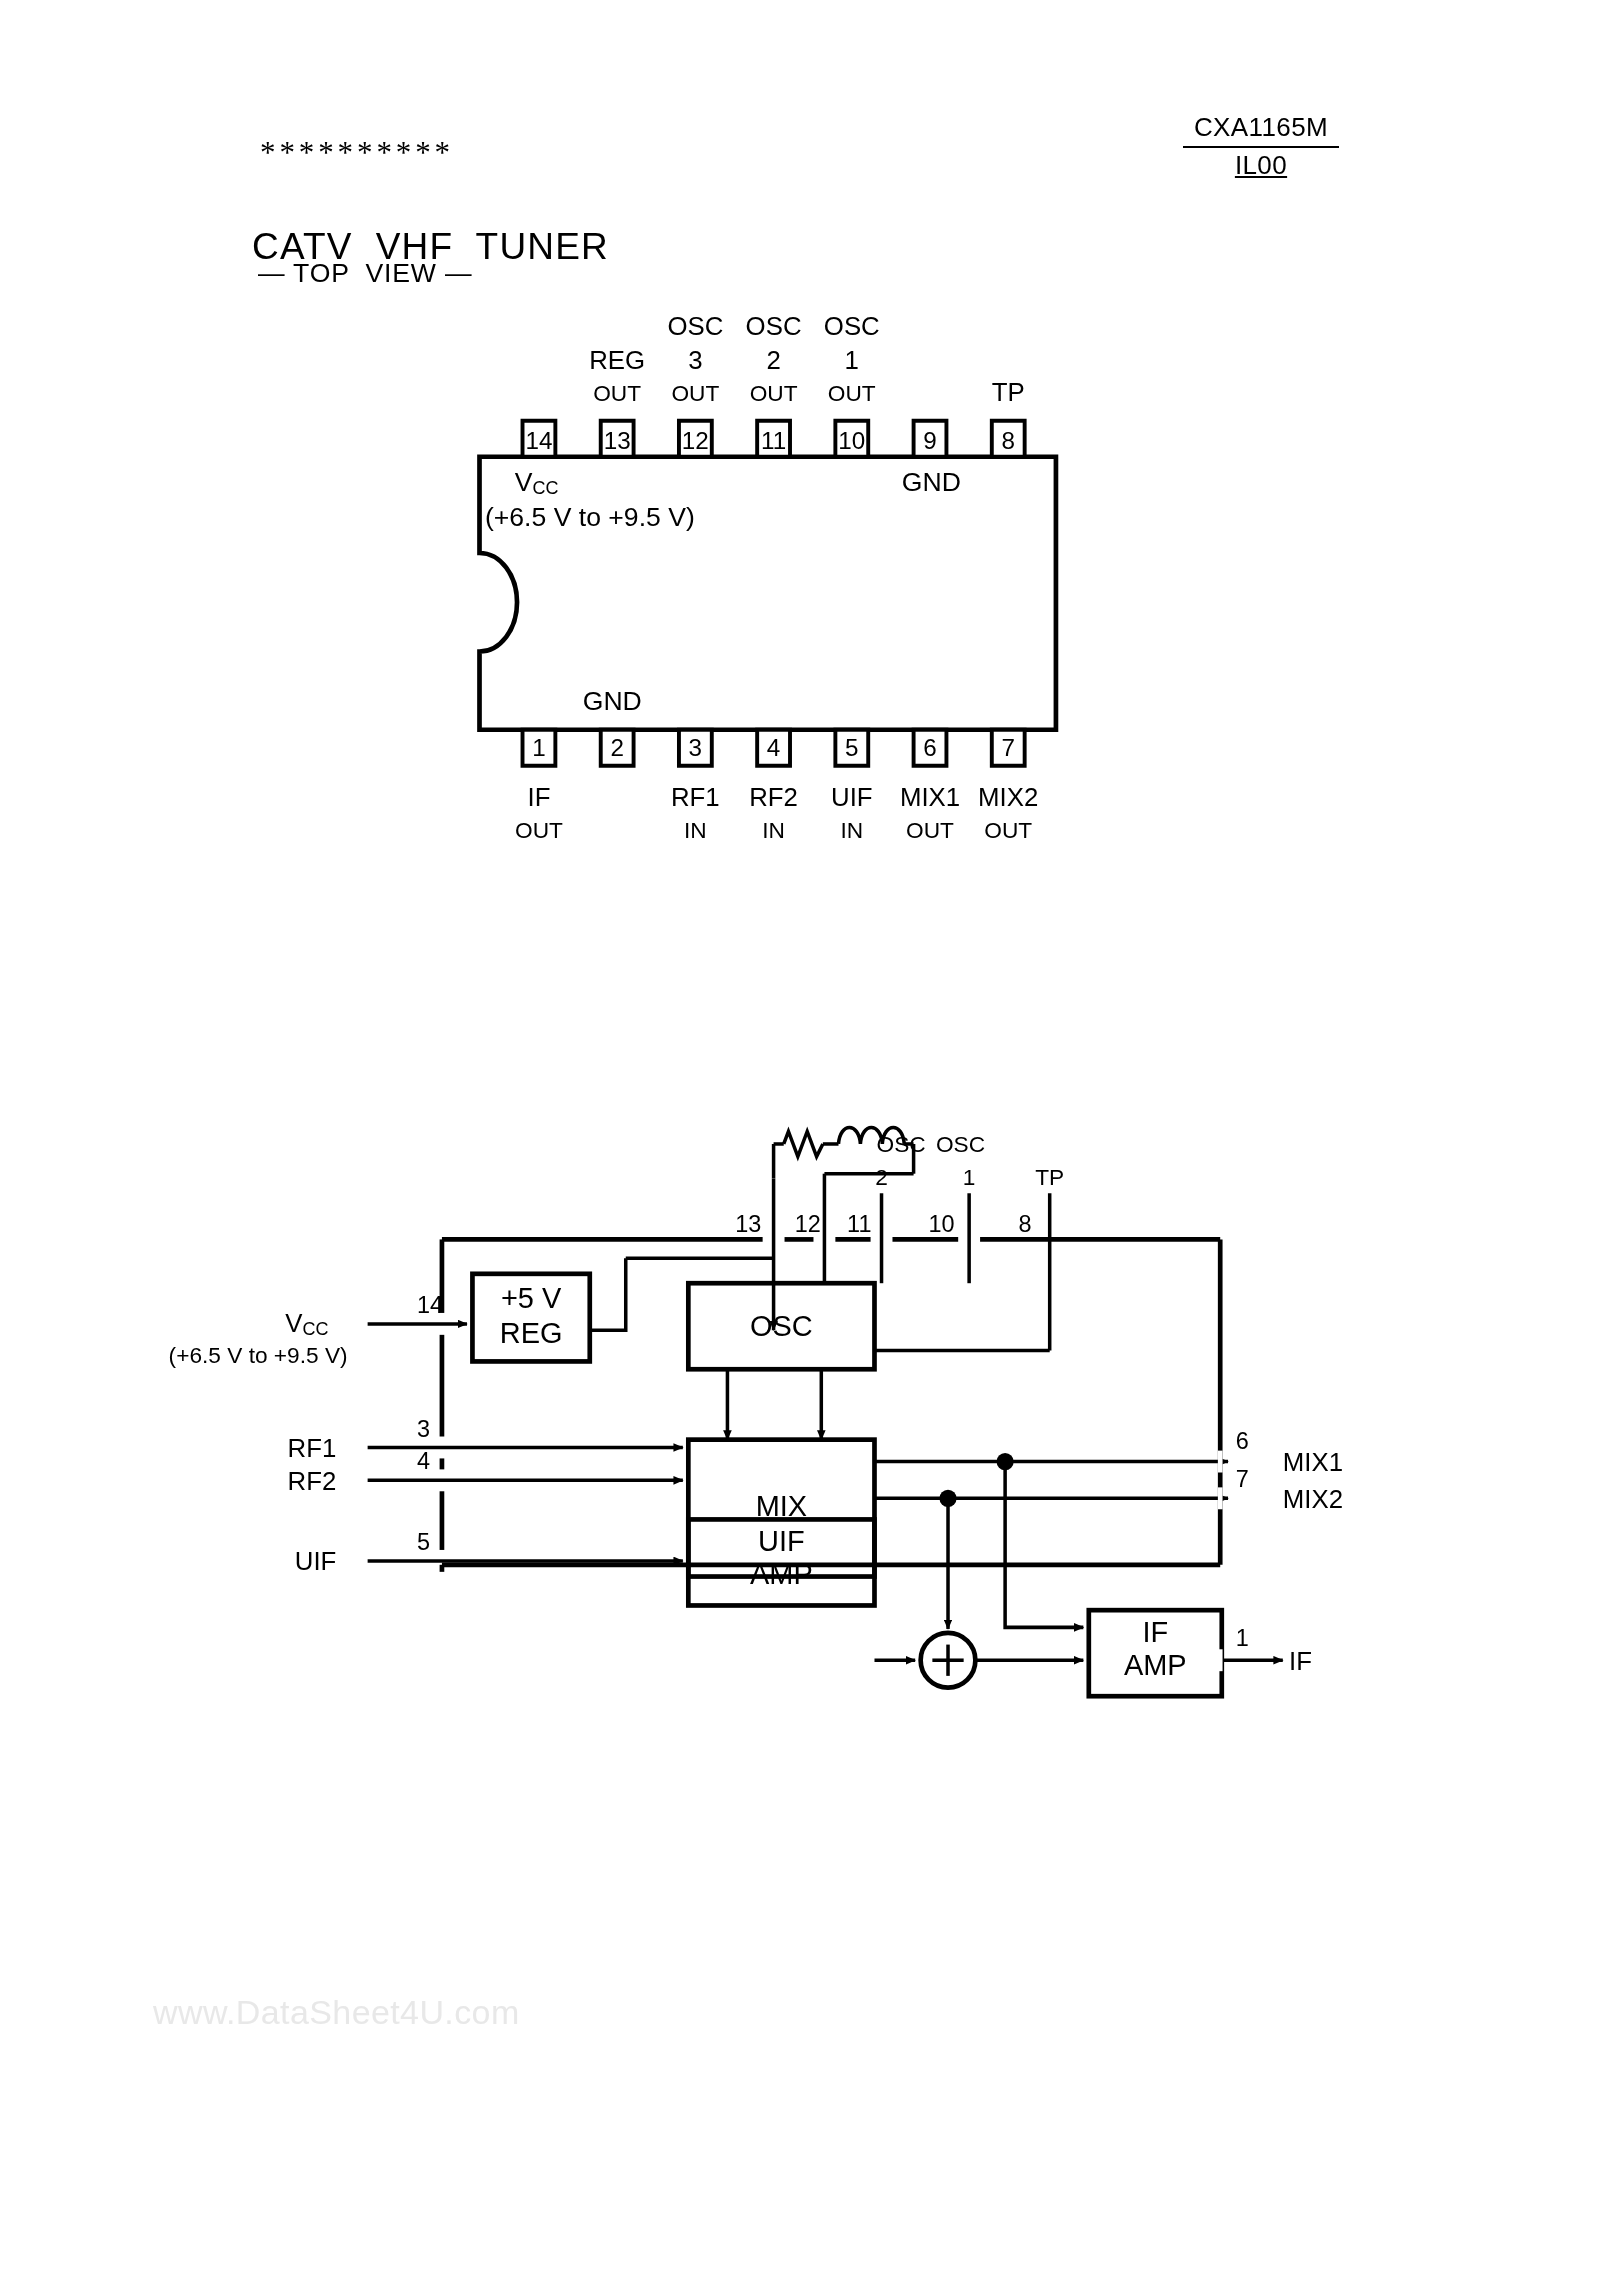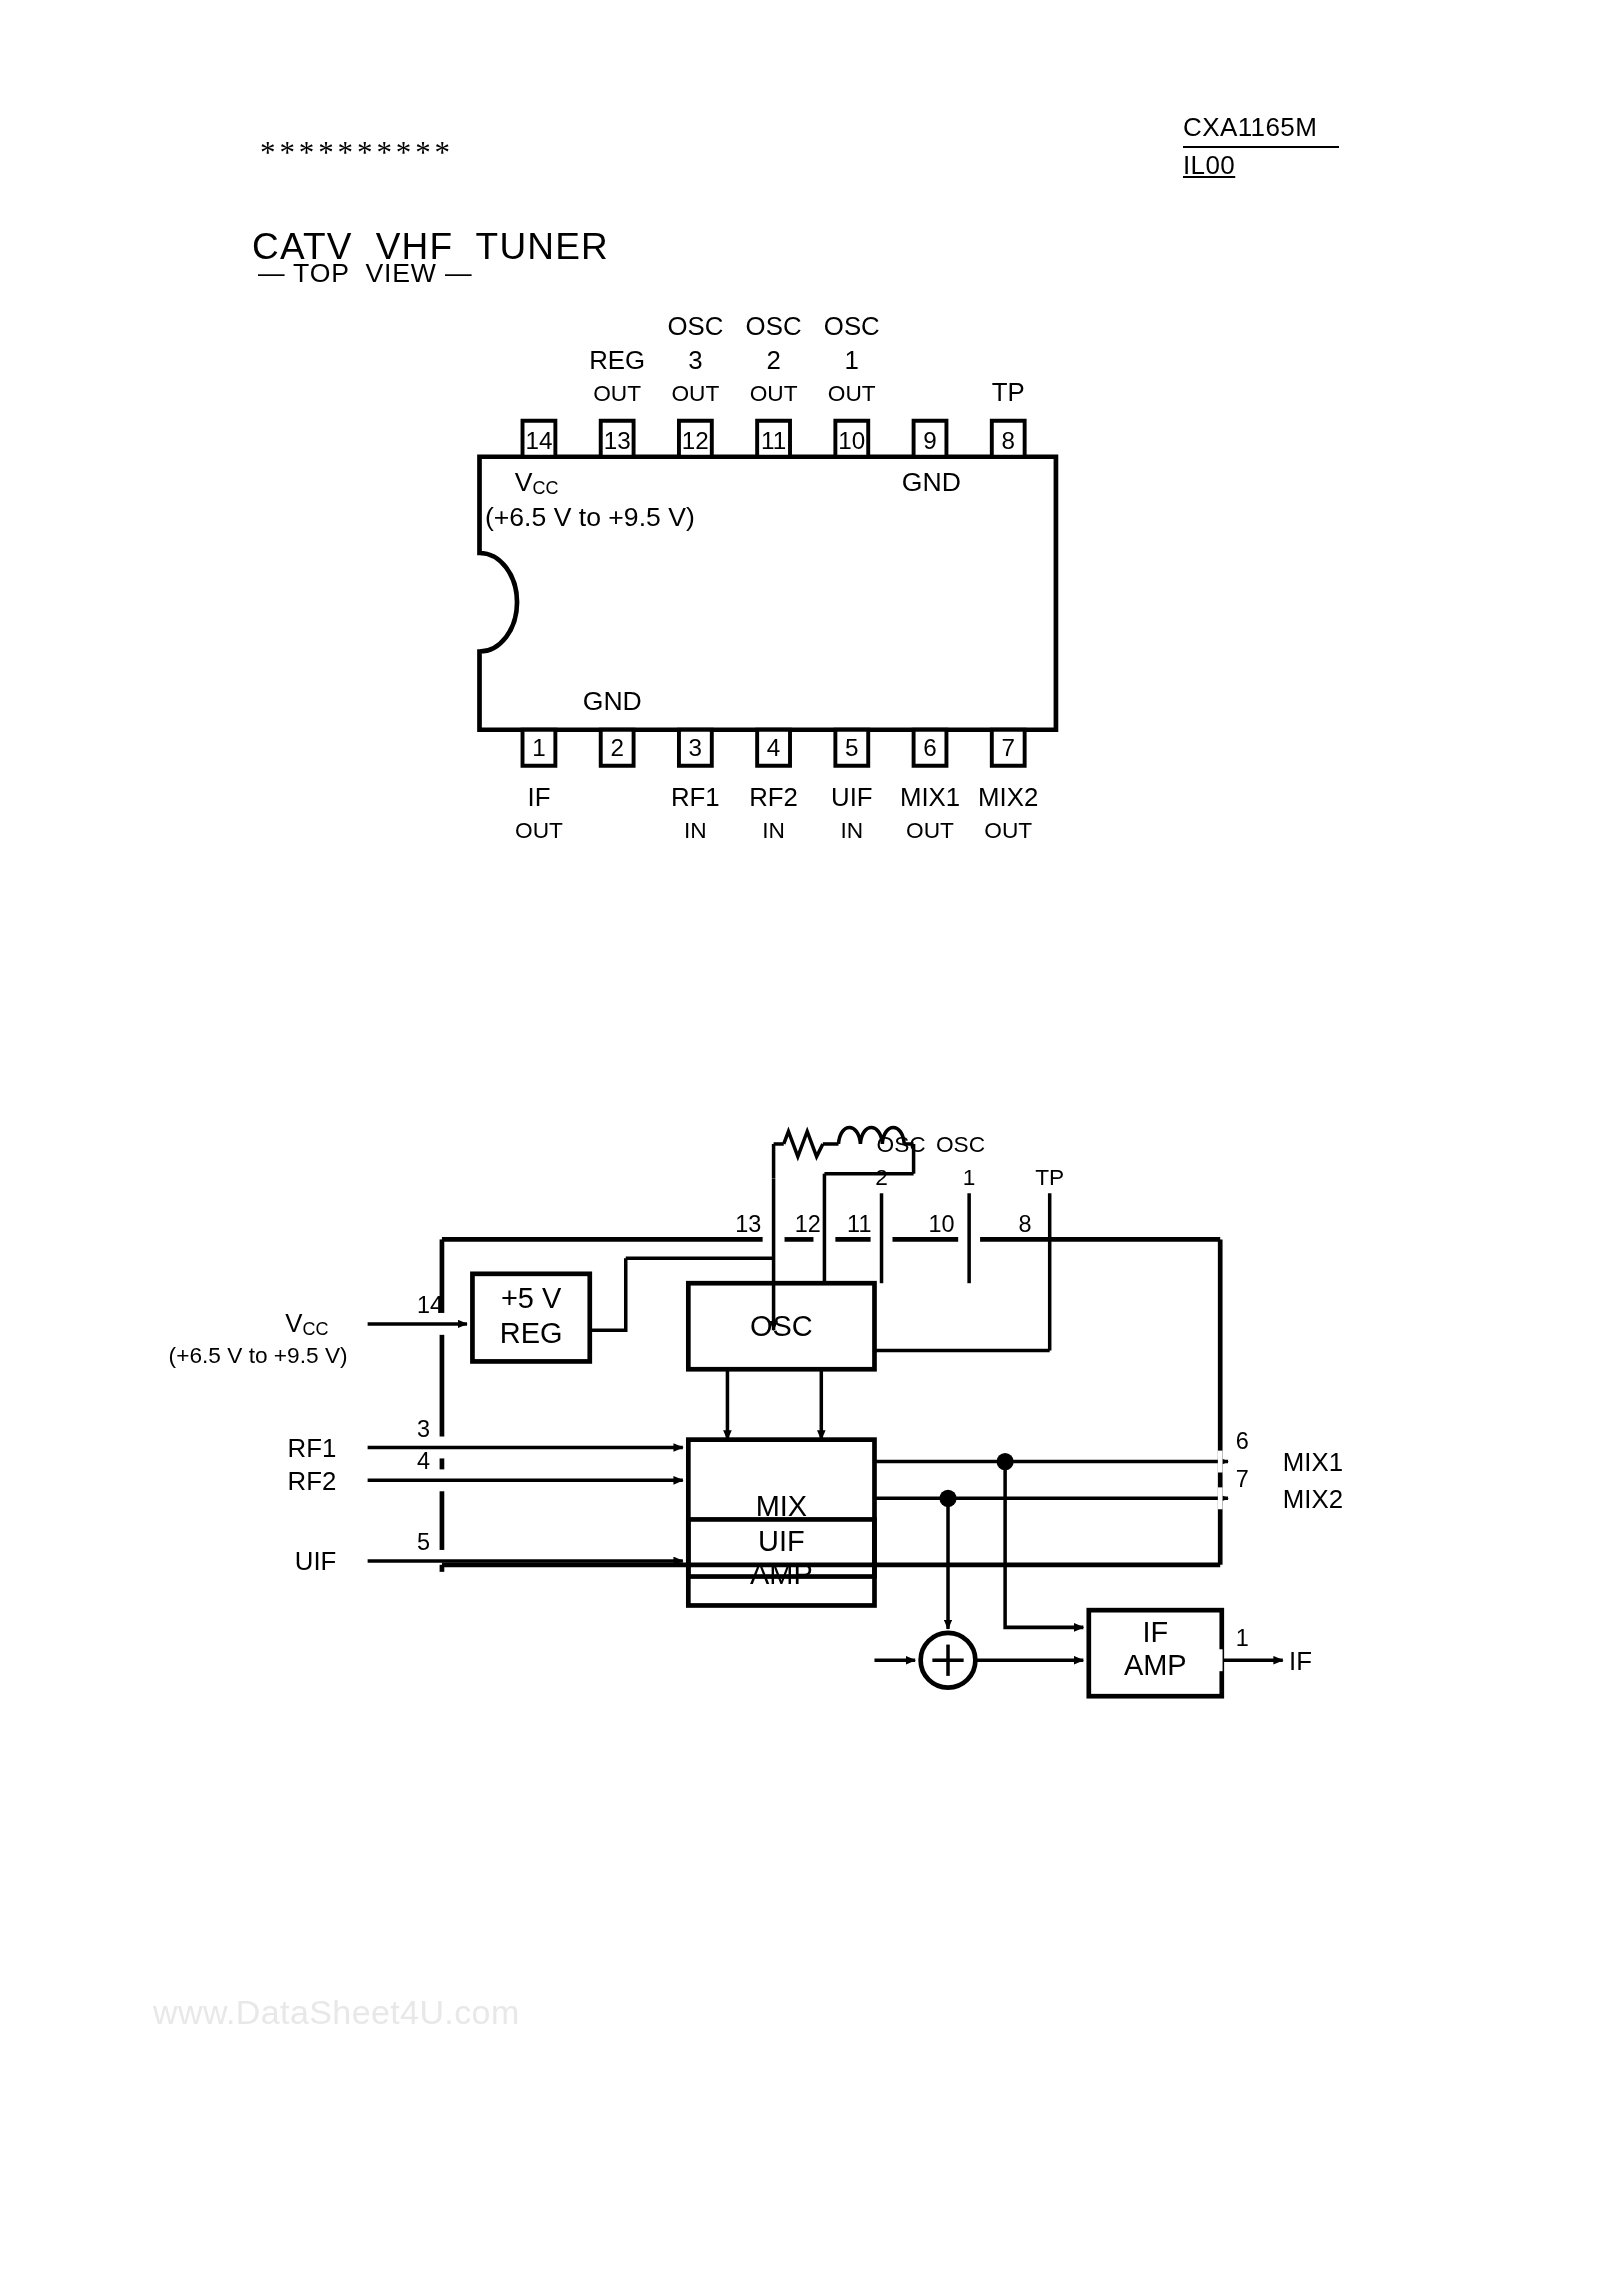--- a/index.html
+++ b/index.html
@@ -25,7 +25,7 @@
     left: 1183px;
     top: 111px;
     width: 156px;
-    text-align: left;
+    text-align: center;
   }
   .part-number {
     font-size: 26px;

